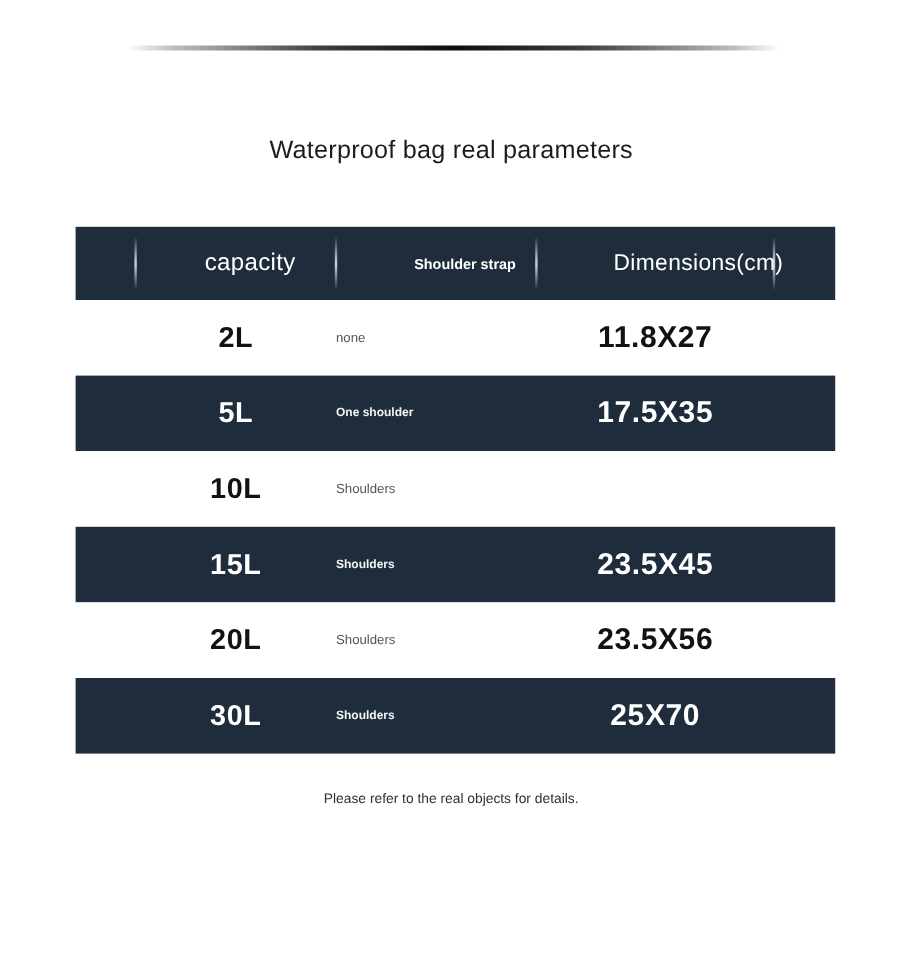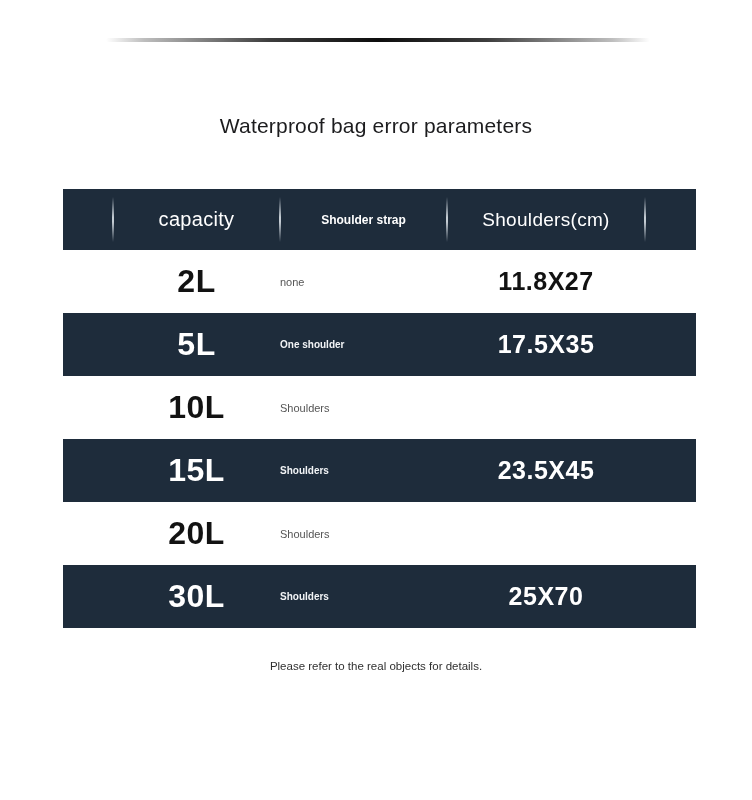--- a/index.html
+++ b/index.html
@@ -148,7 +148,7 @@
 
   <div class="top-line"></div>
 
-  <div class="page-title">Waterproof bag error parameters</div>
+  <div class="page-title">Waterproof bag real parameters</div>
 
   <div class="size-table">
 

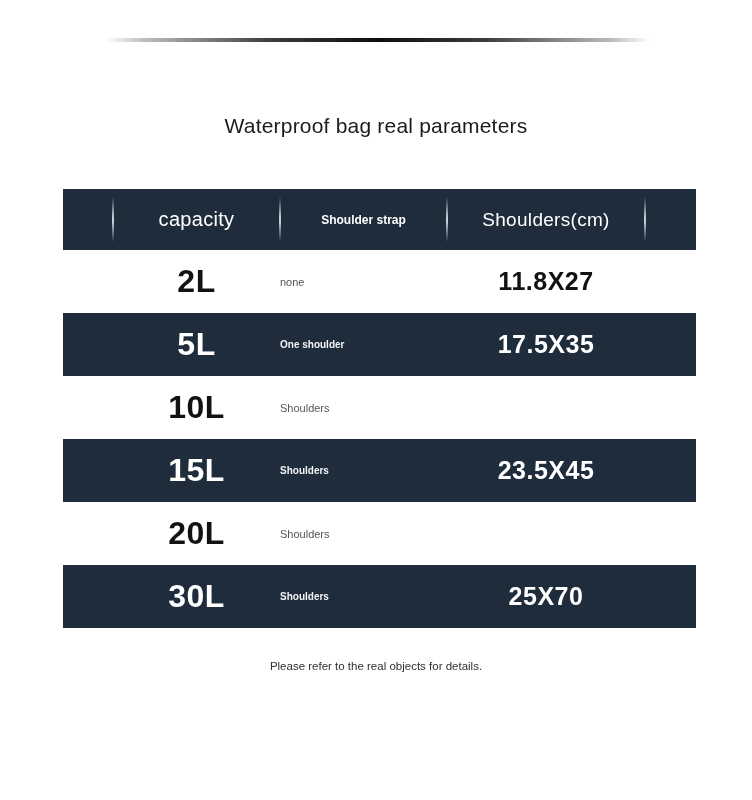--- a/index.html
+++ b/index.html
@@ -62,6 +62,7 @@
     height: 61px;
     background: var(--dark-row, #1e2c3b);
     color: var(--header-text, #ffffff);
+    gap: 12px;
   }
   .t-header .h-cap {
     grid-column: 2;

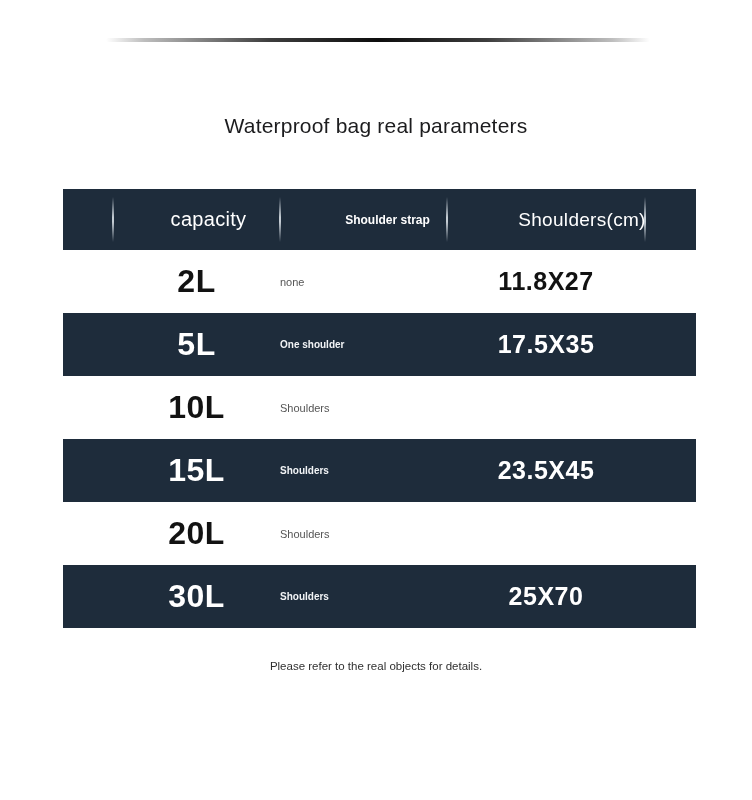--- a/index.html
+++ b/index.html
@@ -160,7 +160,7 @@
       <div class="v-divider vd-4"></div>
       <div class="h-cap">capacity</div>
       <div class="h-strap">Shoulder strap</div>
-      <div class="h-dim">Shoulders(cm)</div>
+      <div class="h-dim">Dimensions(cm)</div>
     </div>
 
     <div class="t-grid t-row row--light">

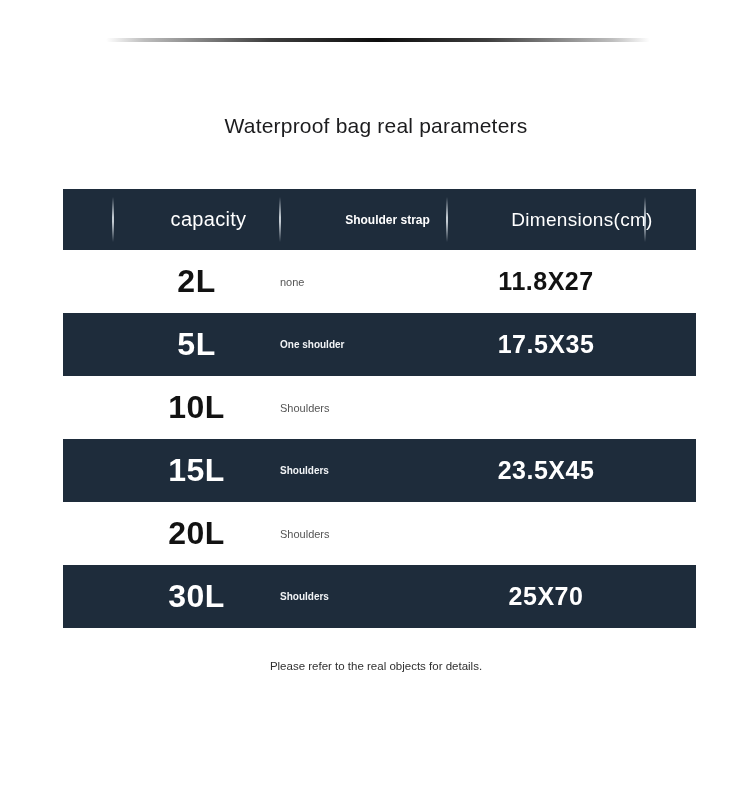--- a/index.html
+++ b/index.html
@@ -107,7 +107,7 @@
   .c-cap {
     grid-column: 2;
     text-align: center;
-    font-size: 32px;
+    font-size: 24px;
     font-weight: 700;
     letter-spacing: 0.5px;
   }

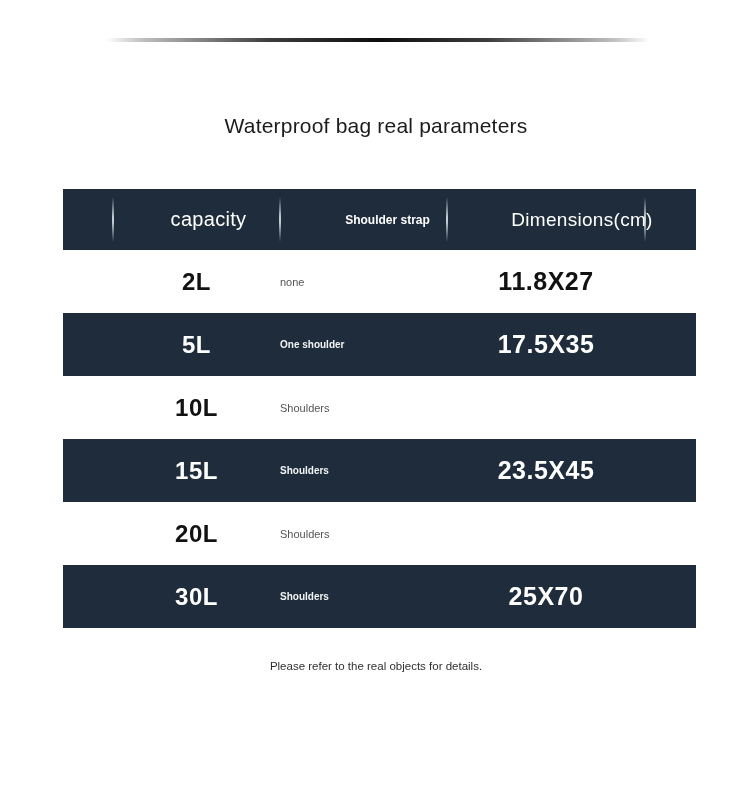--- a/index.html
+++ b/index.html
@@ -189,6 +189,7 @@
     <div class="t-grid t-row row--light">
       <div class="c-cap">20L</div>
       <div class="c-strap">Shoulders</div>
+      <div class="c-dim">23.5X56</div>
     </div>
 
     <div class="t-grid t-row row--dark">

